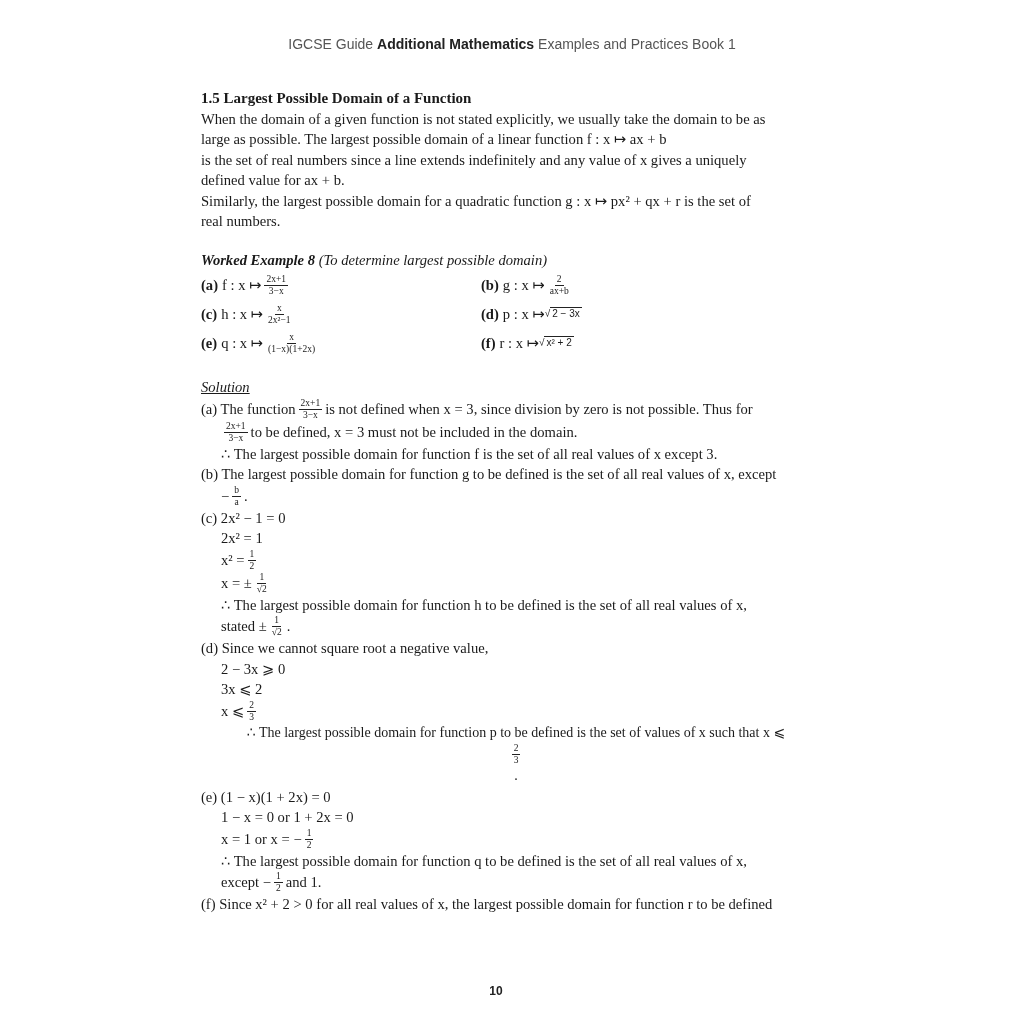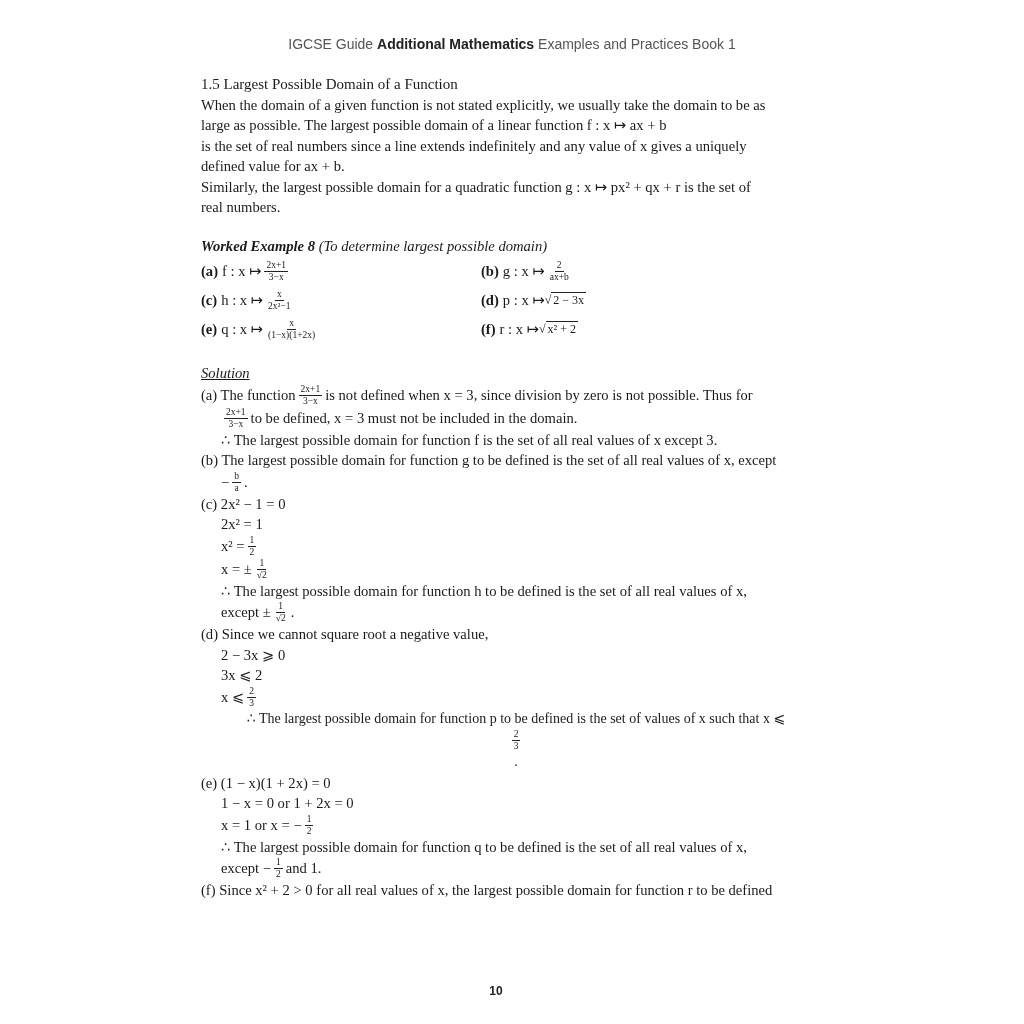--- a/index.html
+++ b/index.html
@@ -9,7 +9,7 @@
             font-family: "Liberation Sans", sans-serif; font-size: 14px; color: #555; }
   .header b { color: #222; }
   .page { position: absolute; left: 201px; top: 74px; width: 610px; font-size: 14.6px; line-height: 20.5px; }
-  .h1 { font-weight: normal; font-size: 15px; }
+  .h1 { font-weight: bold; font-size: 15px; margin-top: 14px; }
   .p { margin: 0; }
   .gap { height: 18px; }
   .we { font-weight: bold; font-style: italic; }

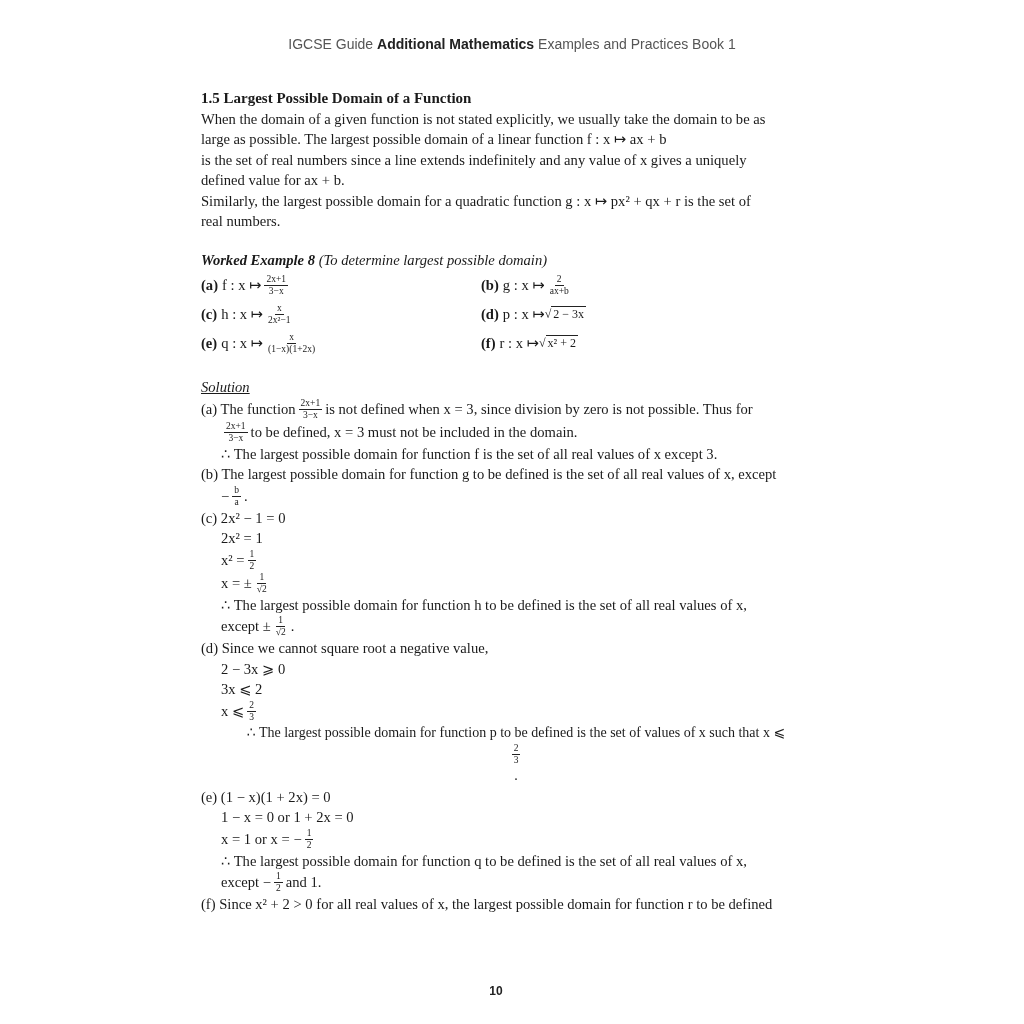--- a/index.html
+++ b/index.html
@@ -21,7 +21,7 @@
           font-family: Liberation Serif, serif; font-size: 9.5px; line-height: 11px; margin: 0 3px; }
   .frac .num { padding: 0 2px; border-bottom: 1px solid #222; }
   .frac .den { padding: 0 2px; }
-  .sqrt { font-family: Liberation Serif, serif; font-size: 12px; }
+  .sqrt { font-family: Liberation Sans, sans-serif; font-size: 10px; }
   .sqrt .rad { border-top: 1px solid #222; padding: 0 2px; }
   .sol-title { font-style: italic; text-decoration: underline; margin-top: 20px; }
   .ind { padding-left: 20px; }

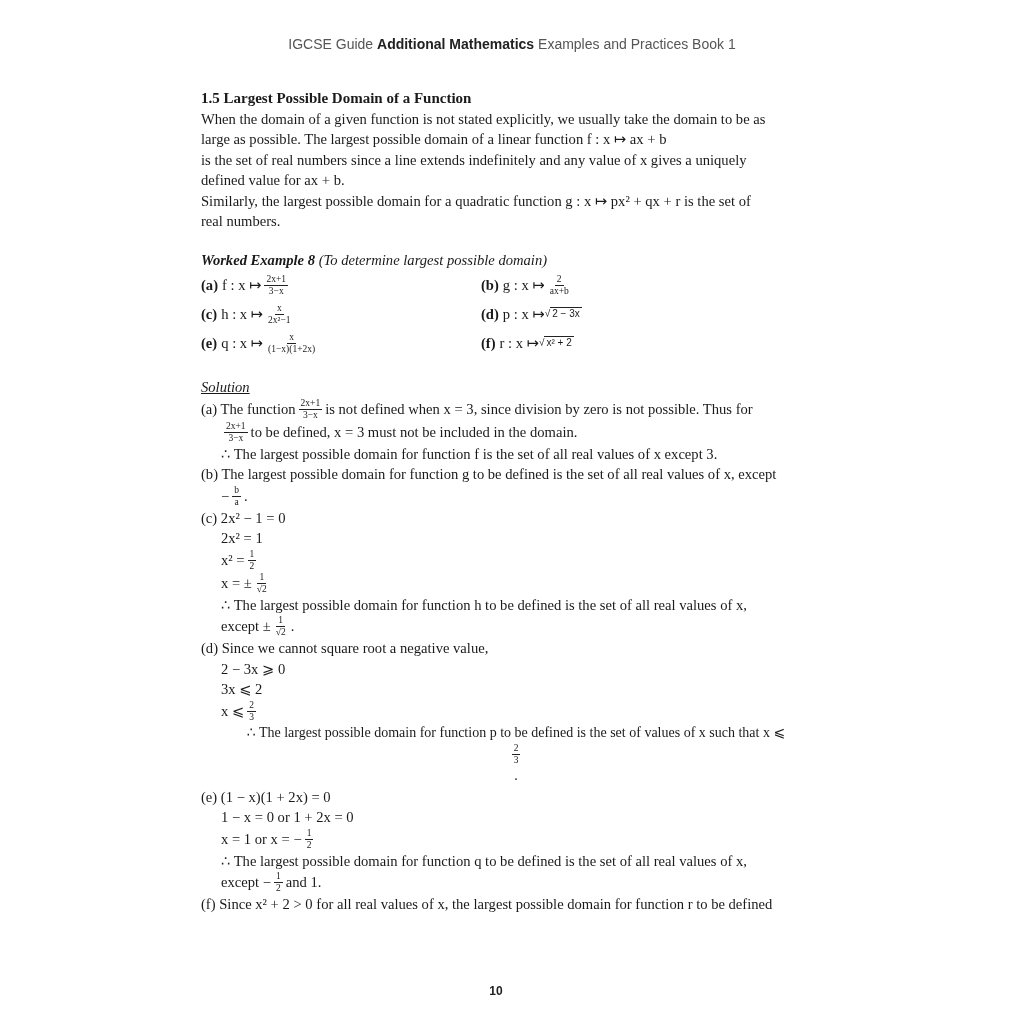--- a/index.html
+++ b/index.html
@@ -146,7 +146,7 @@
   </div>
   <div class="row ind">∴ The largest possible domain for function h to be defined is the set of all real values of x,</div>
   <div class="row ind">
-    <span>except ±</span>
+    <span>stated ±</span>
     <span class="frac">
         <span class="num">1</span>
         <span class="den">√2</span>

